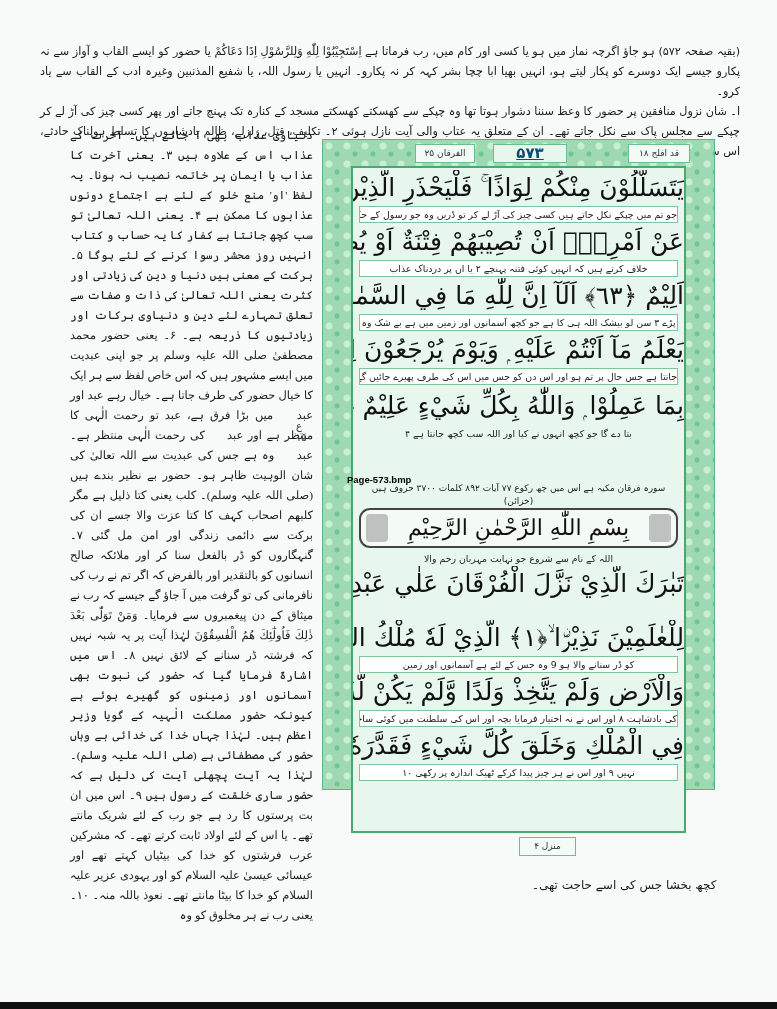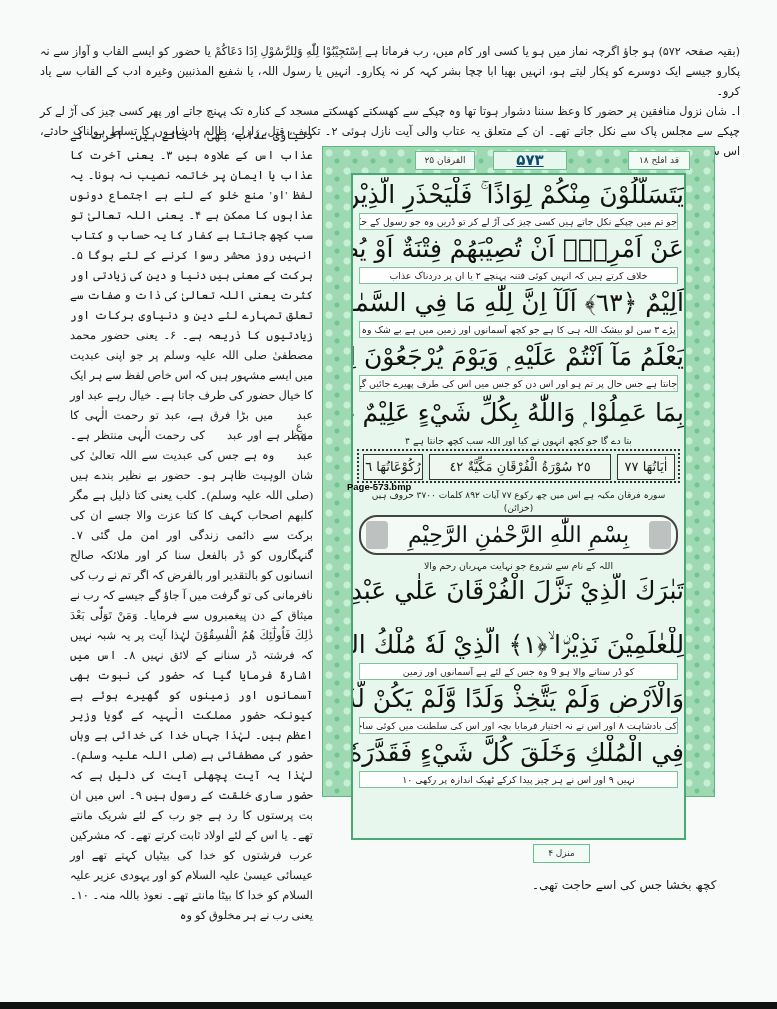--- a/index.html
+++ b/index.html
@@ -23,7 +23,7 @@
 
   
   .panel {
-    position:absolute; left:322px; top:146px; width:393px; height:651px;
+    position:absolute; left:322px; top:139px; width:393px; height:651px;
     background:#9ed9b4;
     border:1px solid #5fb683;
     box-sizing:border-box;

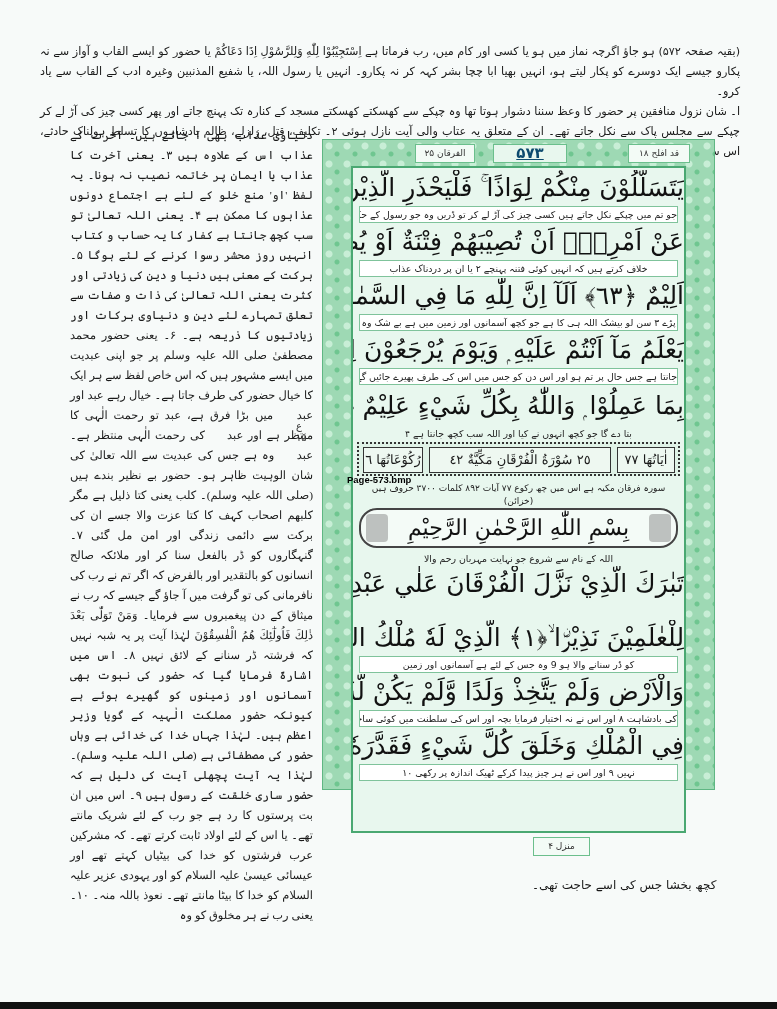--- a/index.html
+++ b/index.html
@@ -124,11 +124,6 @@
       <div class="trans rtl" style="background:transparent;border:none;">بتا دے گا جو کچھ انہوں نے کیا اور اللہ سب کچھ جانتا ہے ۴</div>
     </div>
 
-    <div class="surah-banner" style="top:274px;">
-      <div class="sb-box sb-left rtl">رُكُوْعَاتُهَا ٦</div>
-      <div class="sb-box sb-center rtl">٢٥ سُوْرَةُ الْفُرْقَانِ مَكِّيَّةٌ ٤٢</div>
-      <div class="sb-box sb-right rtl">اٰيَاتُهَا ٧٧</div>
-    </div>
     <div class="file-label" style="top:306px;">Page-573.bmp</div>
     <div class="surah-info rtl" style="top:314px;">سورہ فرقان مکیہ ہے اس میں چھ رکوع ۷۷ آیات ۸۹۲ کلمات ۳۷۰۰ حروف ہیں (خزائن)</div>
 

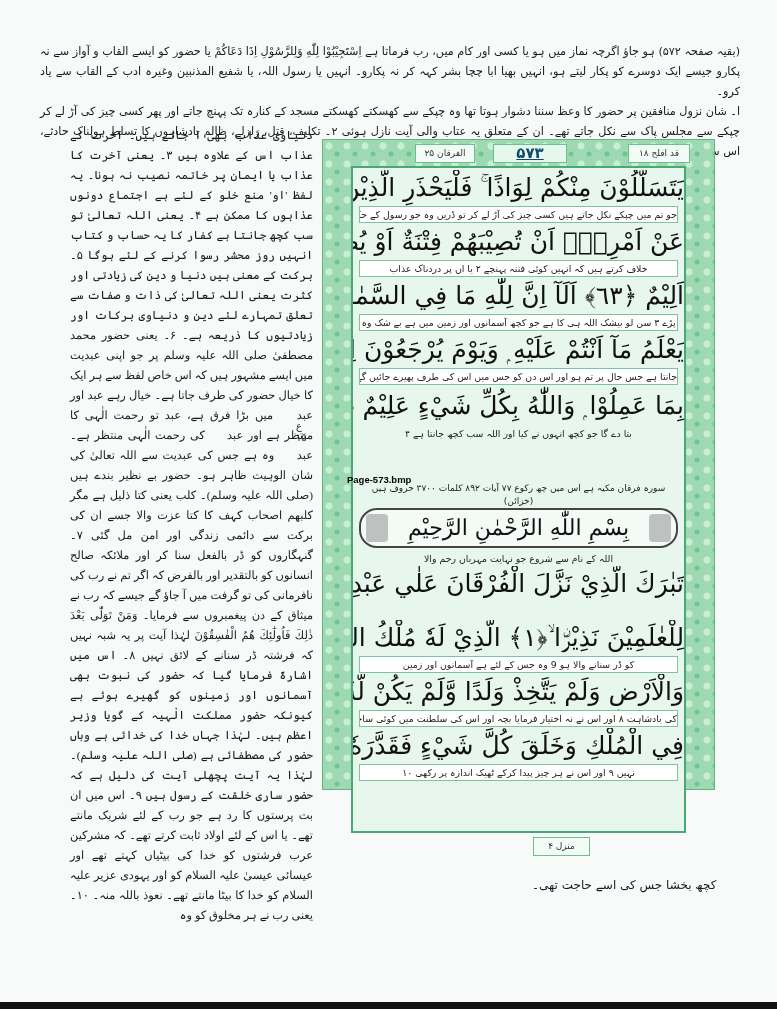--- a/index.html
+++ b/index.html
@@ -68,7 +68,7 @@
 
   .bismillah {
     position:absolute; left:6px; top:392px; width:319px; height:40px;
-    background:#f4fbf7; border:2px solid #444; border-radius:18px; box-sizing:border-box;
+    background:#f4fbf7; border:2px solid #444; border-radius:11px; box-sizing:border-box;
     font-family:"DejaVu Serif", serif; font-size:22px; line-height:36px; text-align:center; color:#111;
   }
   .bismillah::before, .bismillah::after {

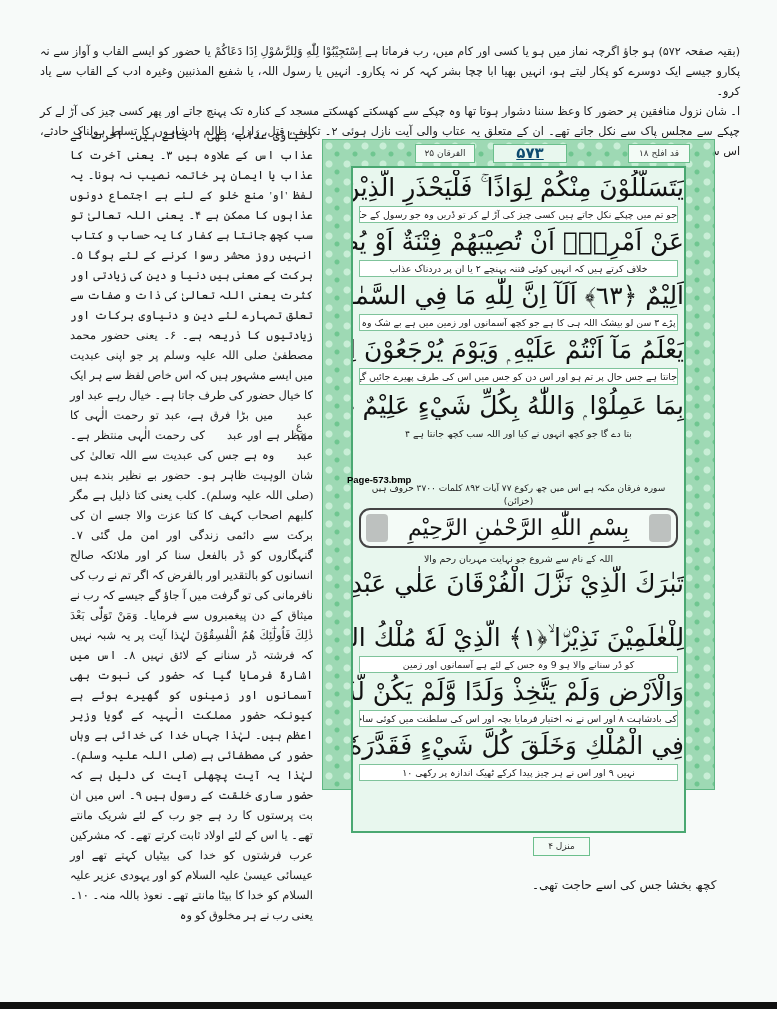--- a/index.html
+++ b/index.html
@@ -78,7 +78,7 @@
   .bism-trans { position:absolute; left:4px; top:437px; width:323px; font-size:9.4px; line-height:14px; text-align:center; color:#222; }
 
   .footer-strip { position:absolute; left:0; top:693px; width:393px; height:26px; }
-  .manzil { position:absolute; left:196px; top:4px; width:55px; height:17px; background:#f3fbf6; border:1px solid #6bbf8c; font-size:9px; line-height:17px; text-align:center; color:#333;margin-left:14px; }
+  .manzil { position:absolute; left:196px; top:4px; width:55px; height:17px; background:#f3fbf6; border:1px solid #6bbf8c; font-size:9px; line-height:17px; text-align:center; color:#333; }
 
   .bottom-note { position:absolute; left:532px; top:876px; width:200px; font-size:12px; line-height:18px; text-align:left; }
 </style>

